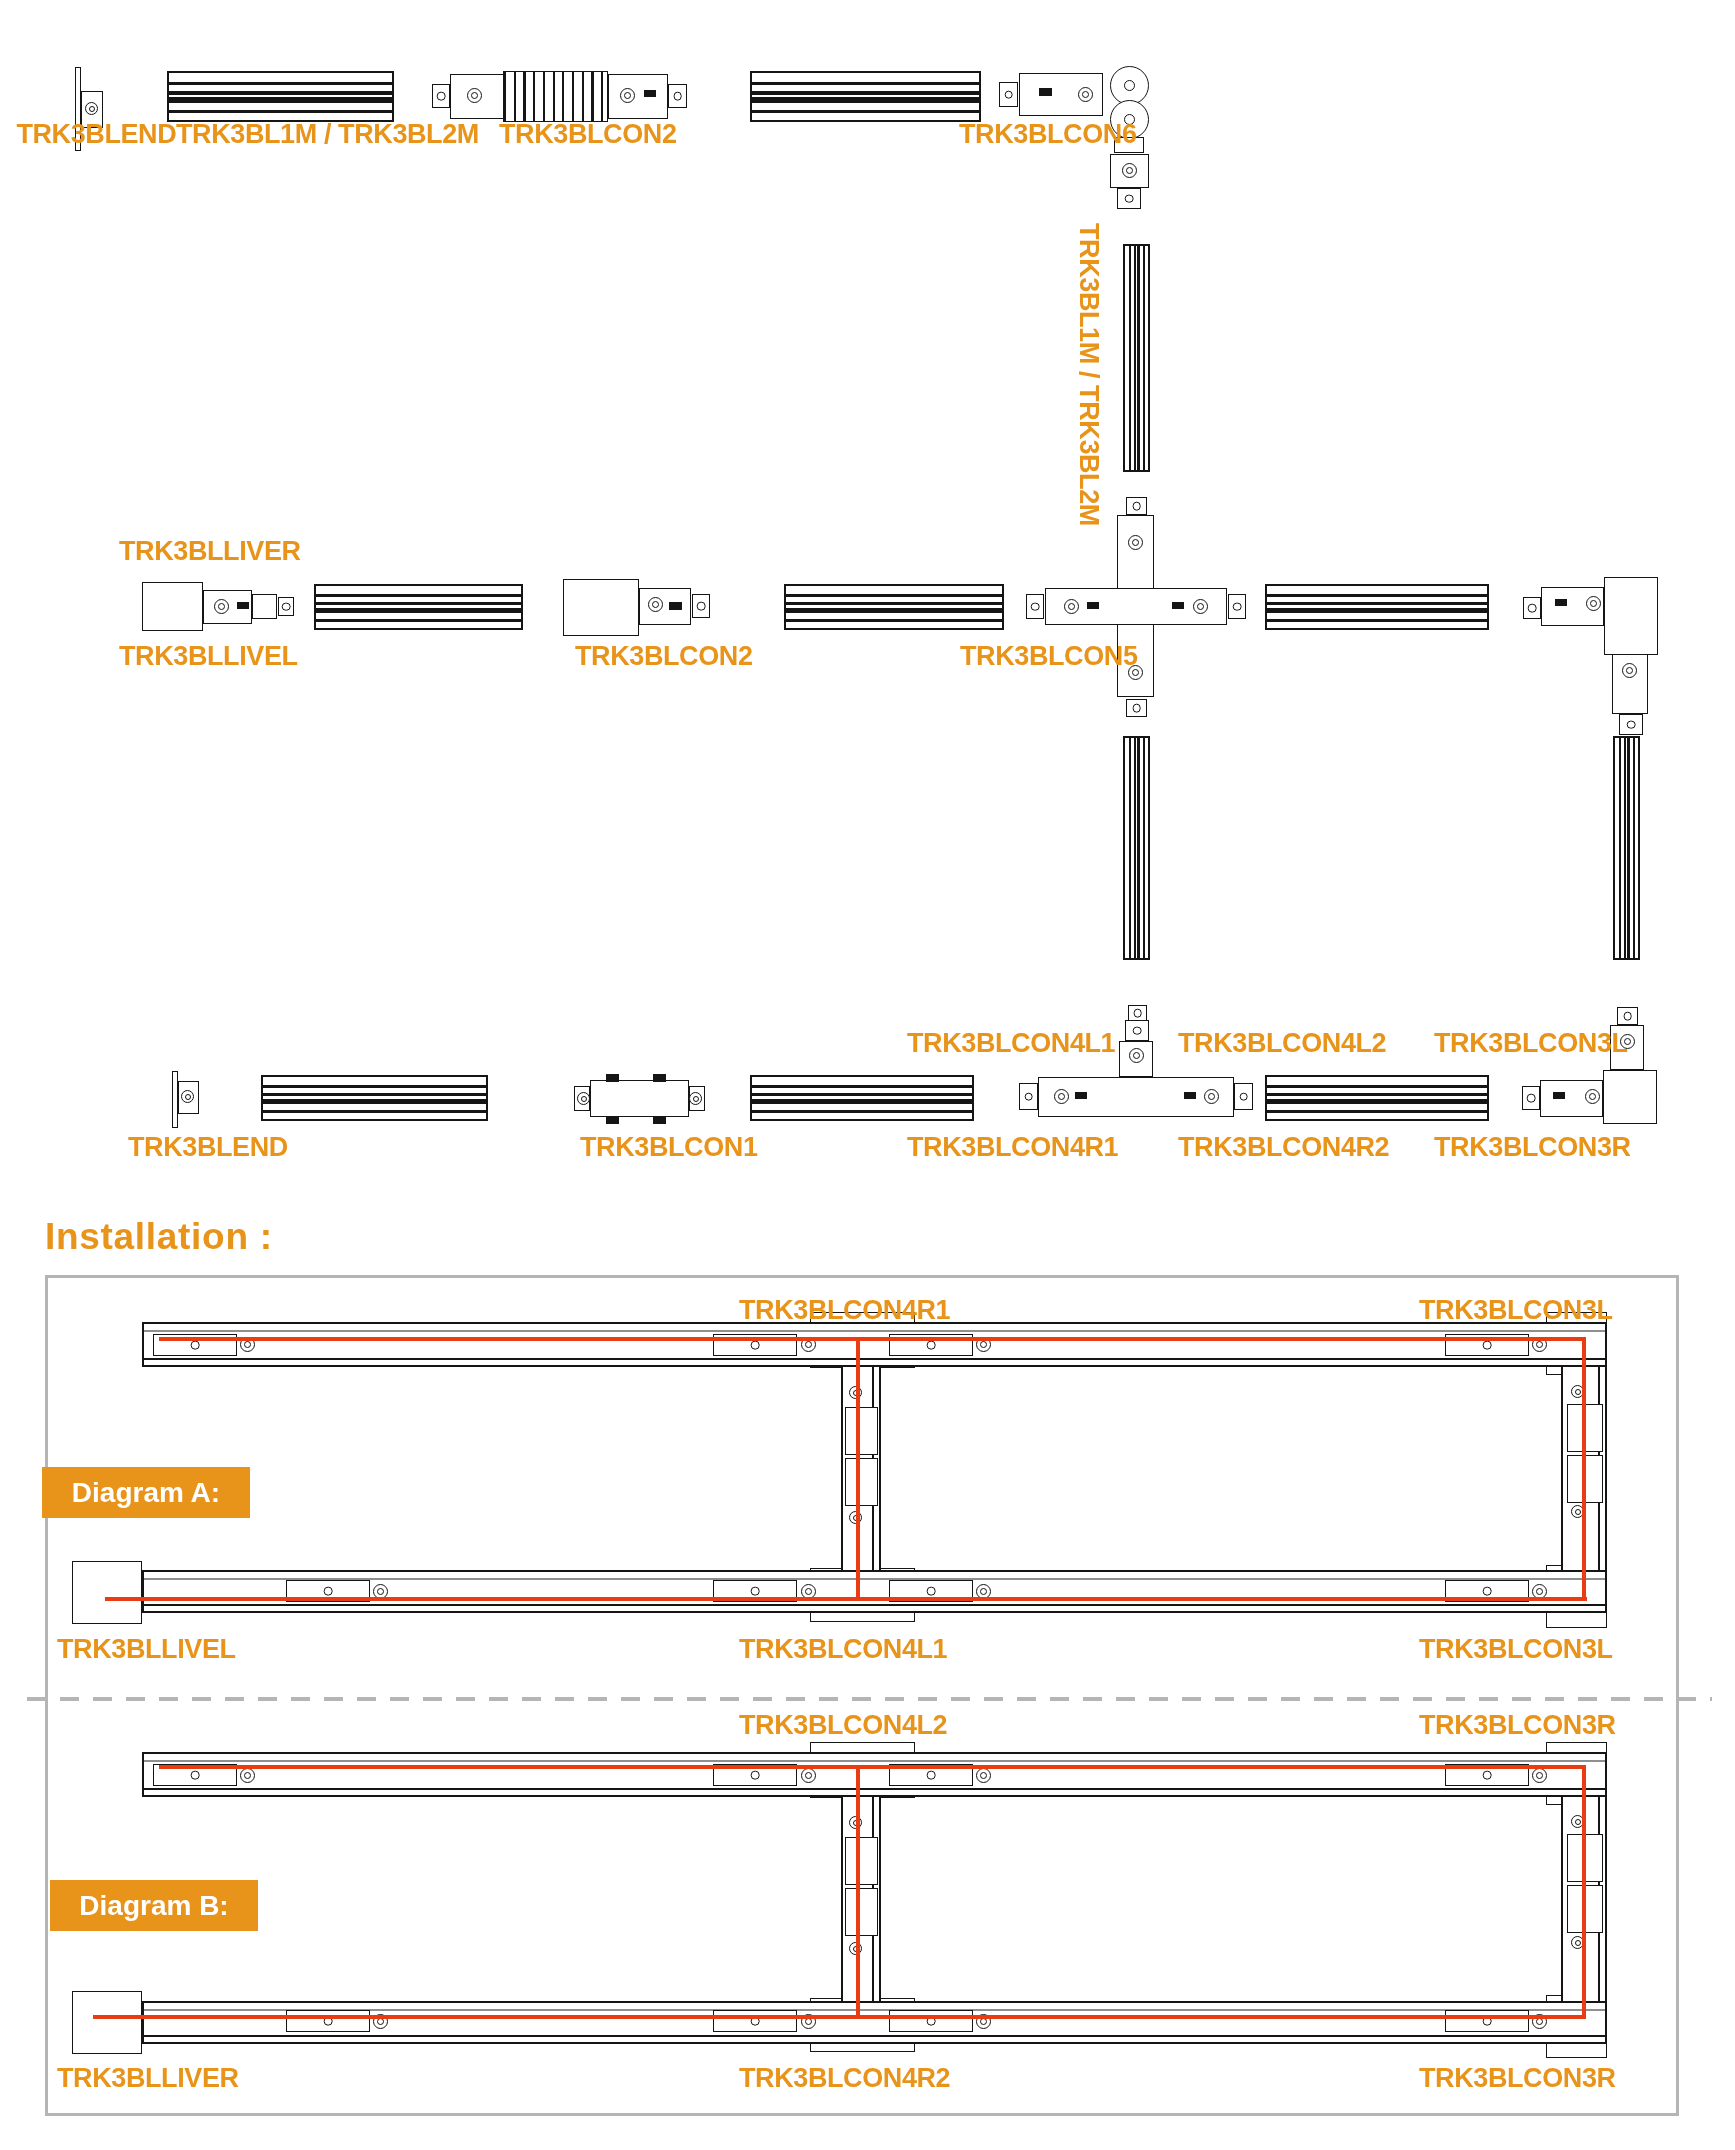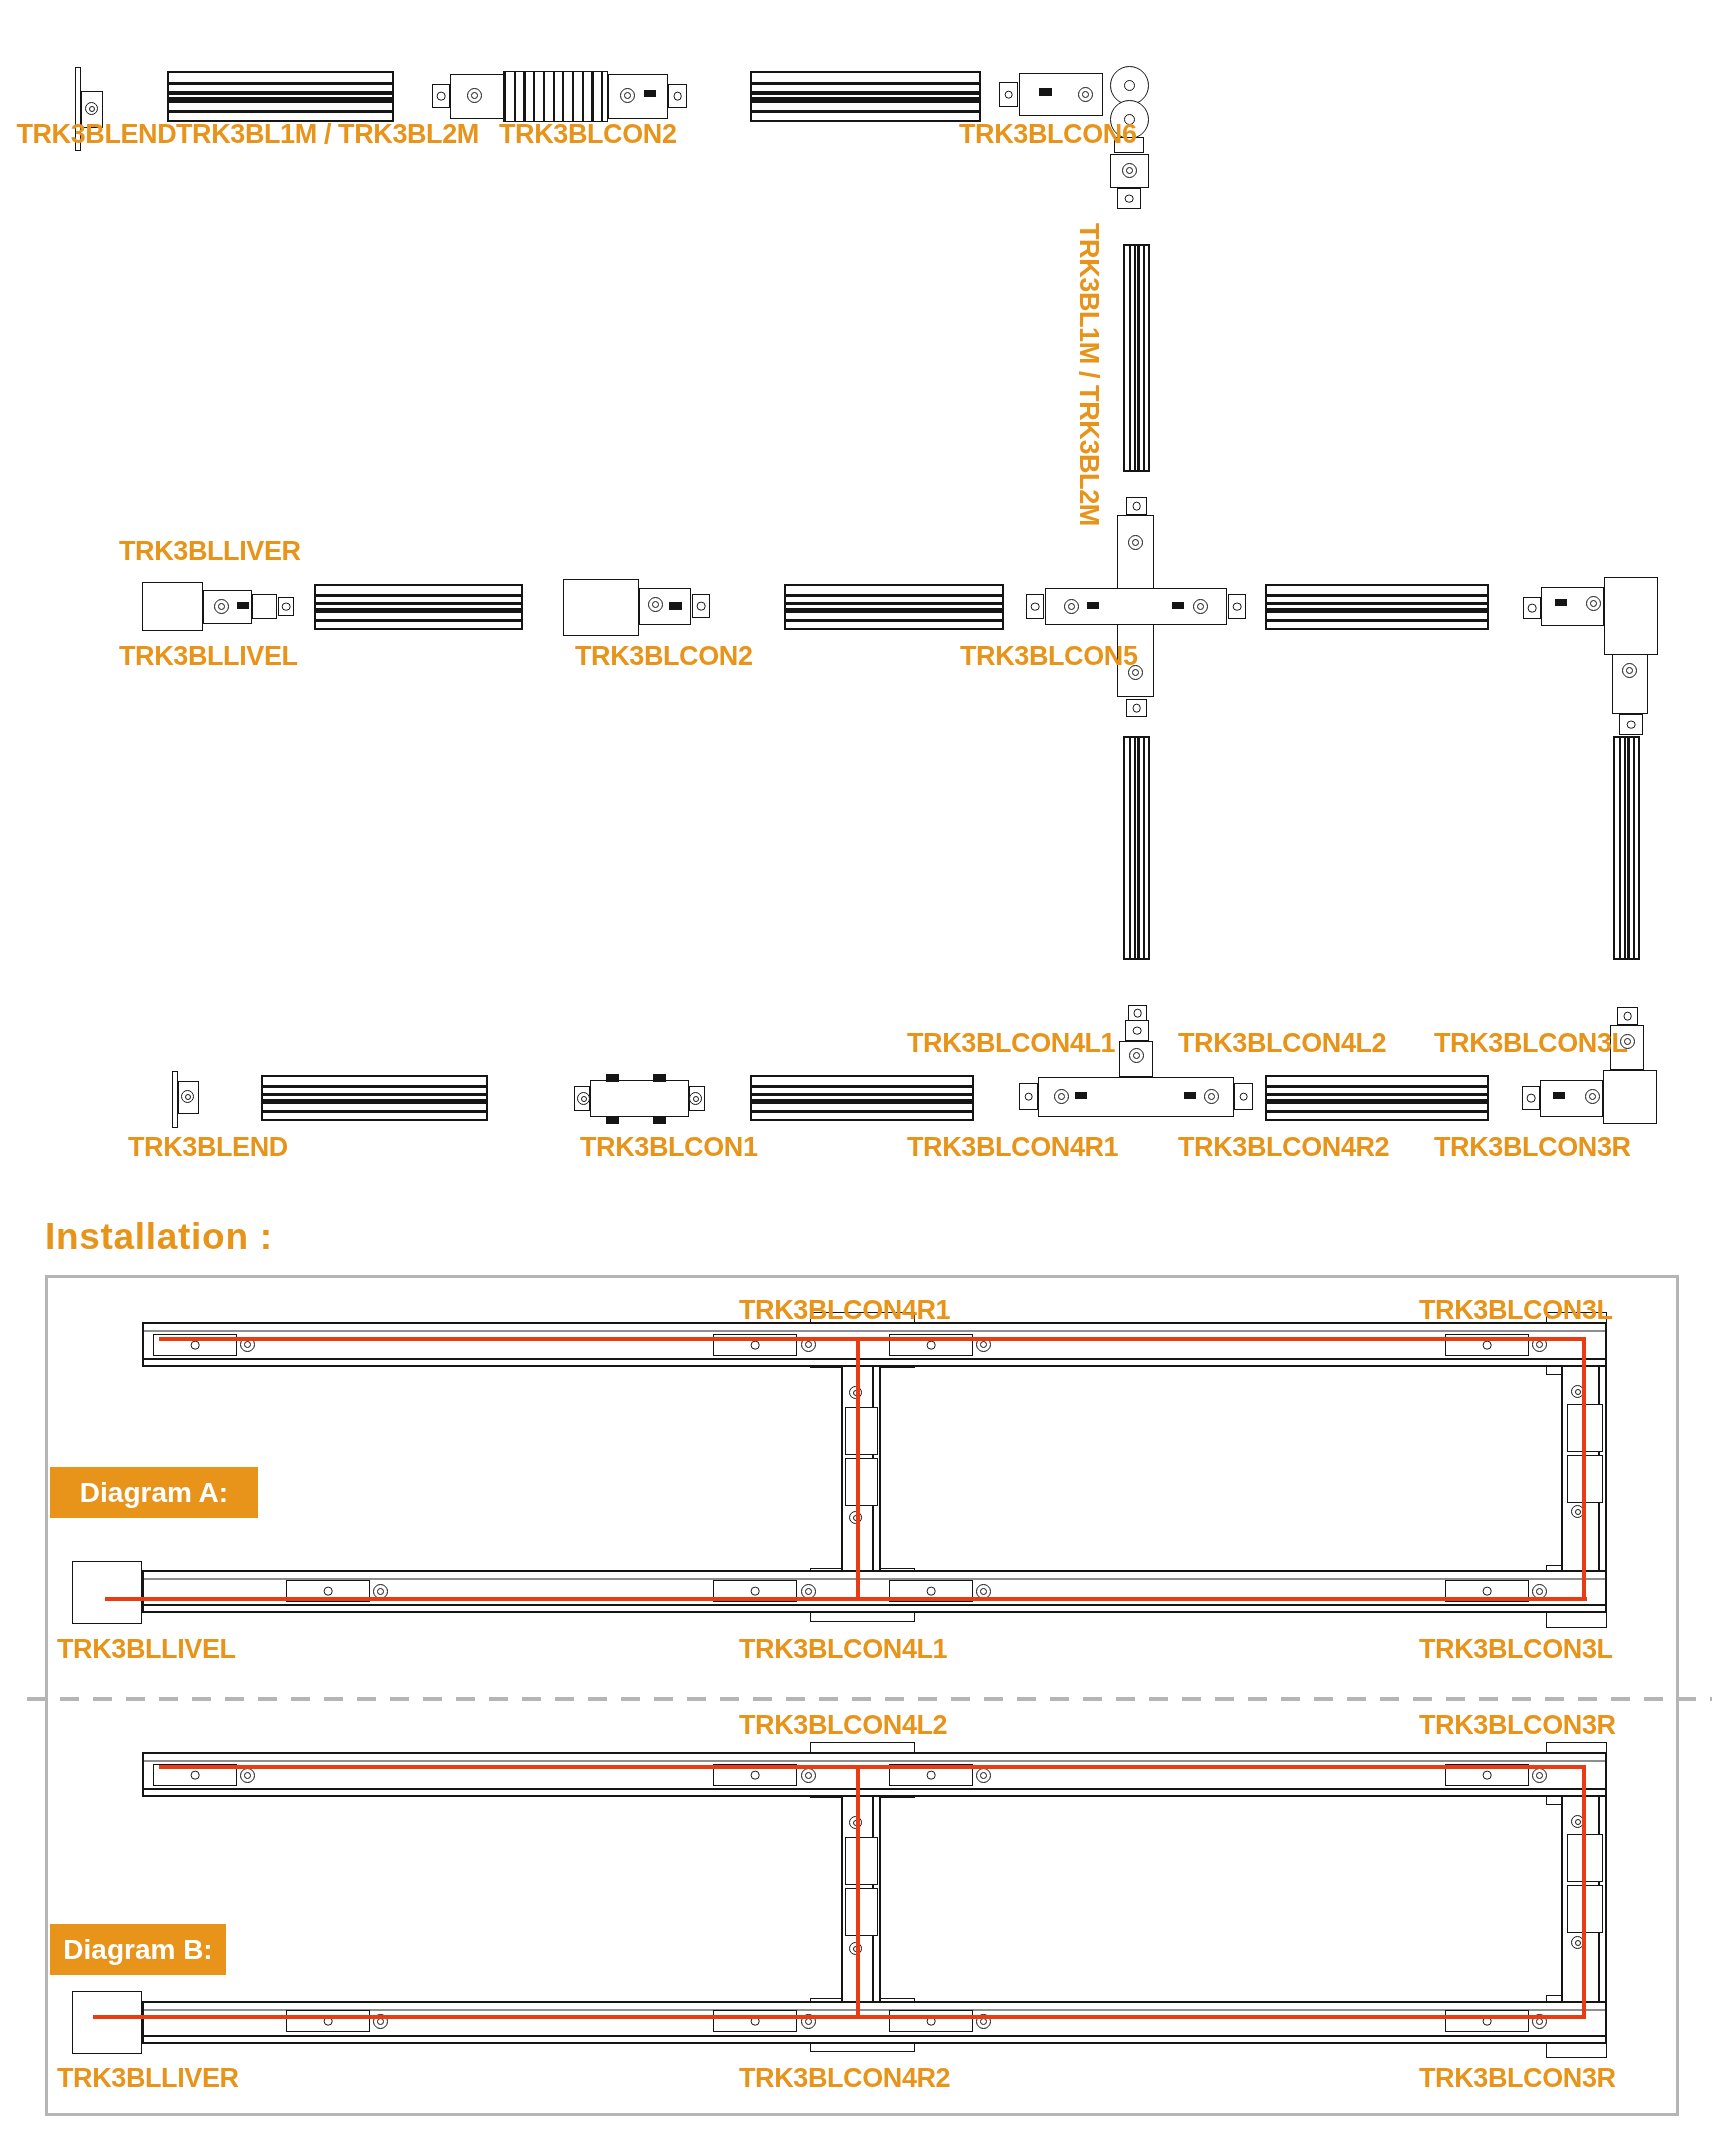--- a/index.html
+++ b/index.html
@@ -72,7 +72,7 @@
 
   <div class="lbl" style="left:739px;top:1295px">TRK3BLCON4R1</div>
   <div class="lbl" style="left:1419px;top:1295px">TRK3BLCON3L</div>
-  <div class="dtitle" style="left:50px;top:1467px;width:208px;height:51px">Diagram A:</div>
+  <div class="dtitle" style="left:42px;top:1467px;width:208px;height:51px">Diagram A:</div>
   <div class="lbl" style="left:57px;top:1634px">TRK3BLLIVEL</div>
   <div class="lbl" style="left:739px;top:1634px">TRK3BLCON4L1</div>
   <div class="lbl" style="left:1419px;top:1634px">TRK3BLCON3L</div>

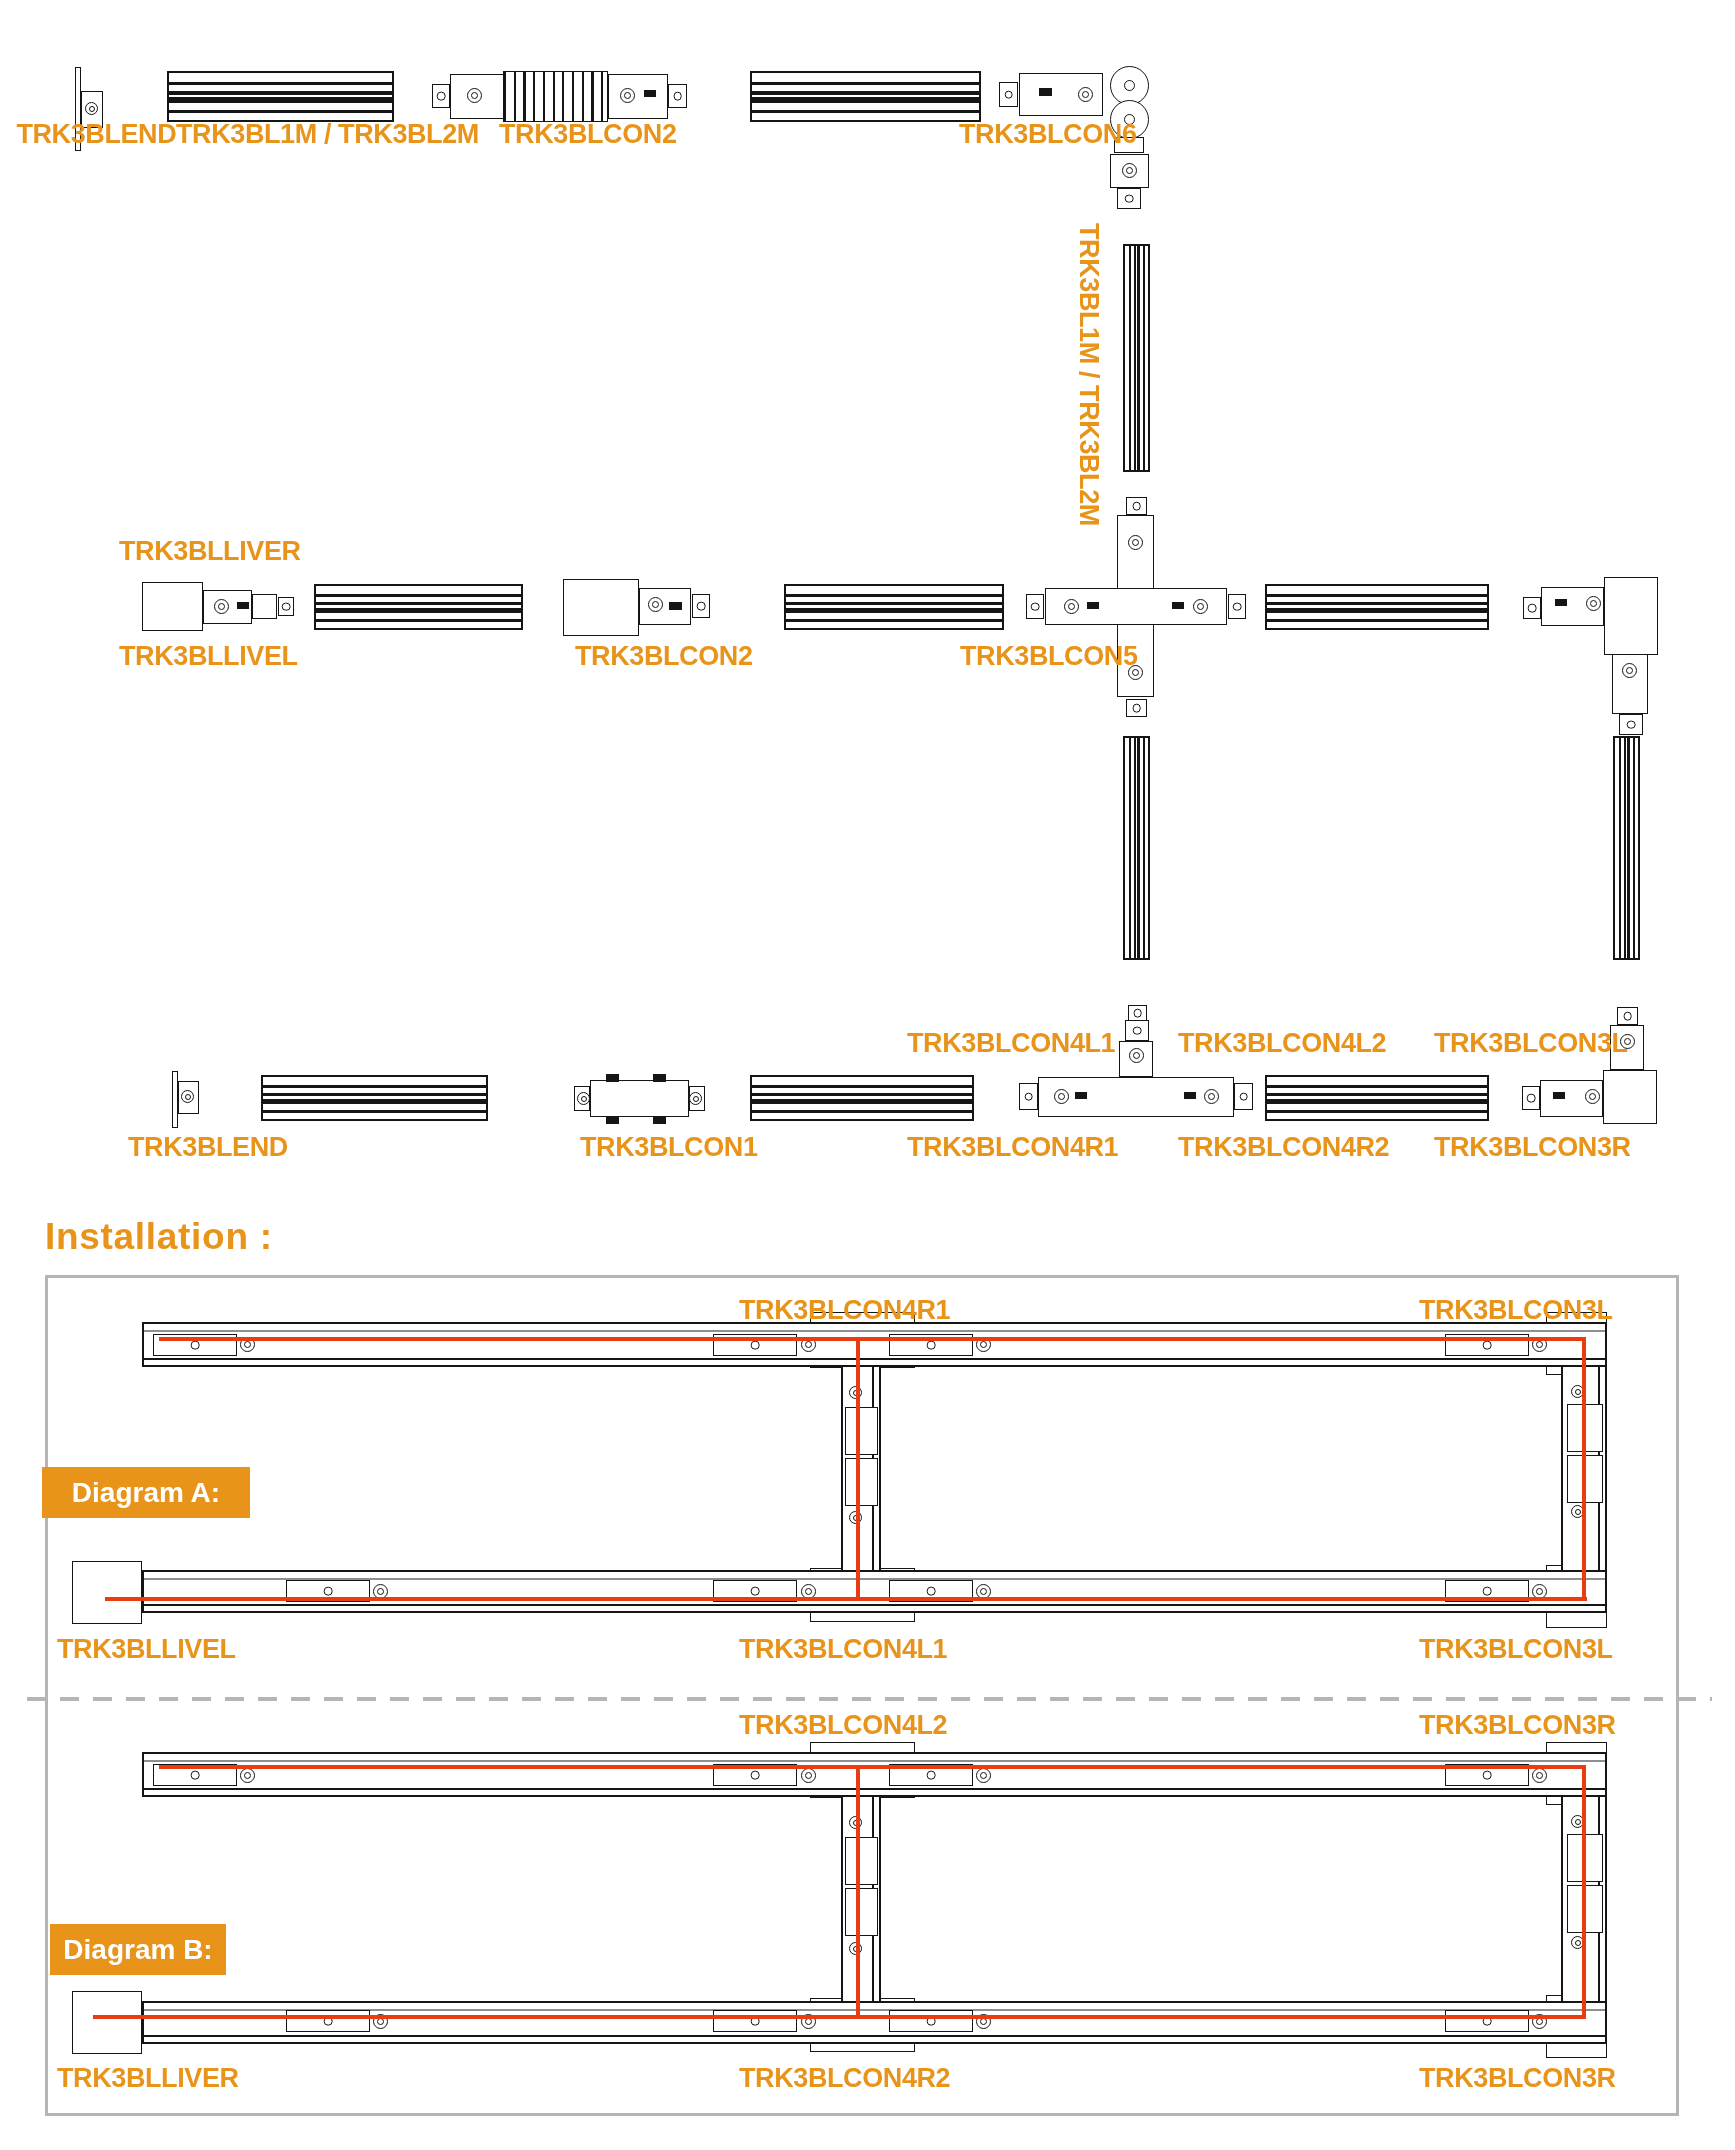--- a/index.html
+++ b/index.html
@@ -79,7 +79,7 @@
 
   <div class="lbl" style="left:739px;top:1710px">TRK3BLCON4L2</div>
   <div class="lbl" style="left:1419px;top:1710px">TRK3BLCON3R</div>
-  <div class="dtitle" style="left:50px;top:1924px;width:176px;height:51px">Diagram B:</div>
+  <div class="dtitle" style="left:50px;top:1880px;width:208px;height:51px">Diagram B:</div>
   <div class="lbl" style="left:57px;top:2063px">TRK3BLLIVER</div>
   <div class="lbl" style="left:739px;top:2063px">TRK3BLCON4R2</div>
   <div class="lbl" style="left:1419px;top:2063px">TRK3BLCON3R</div>

